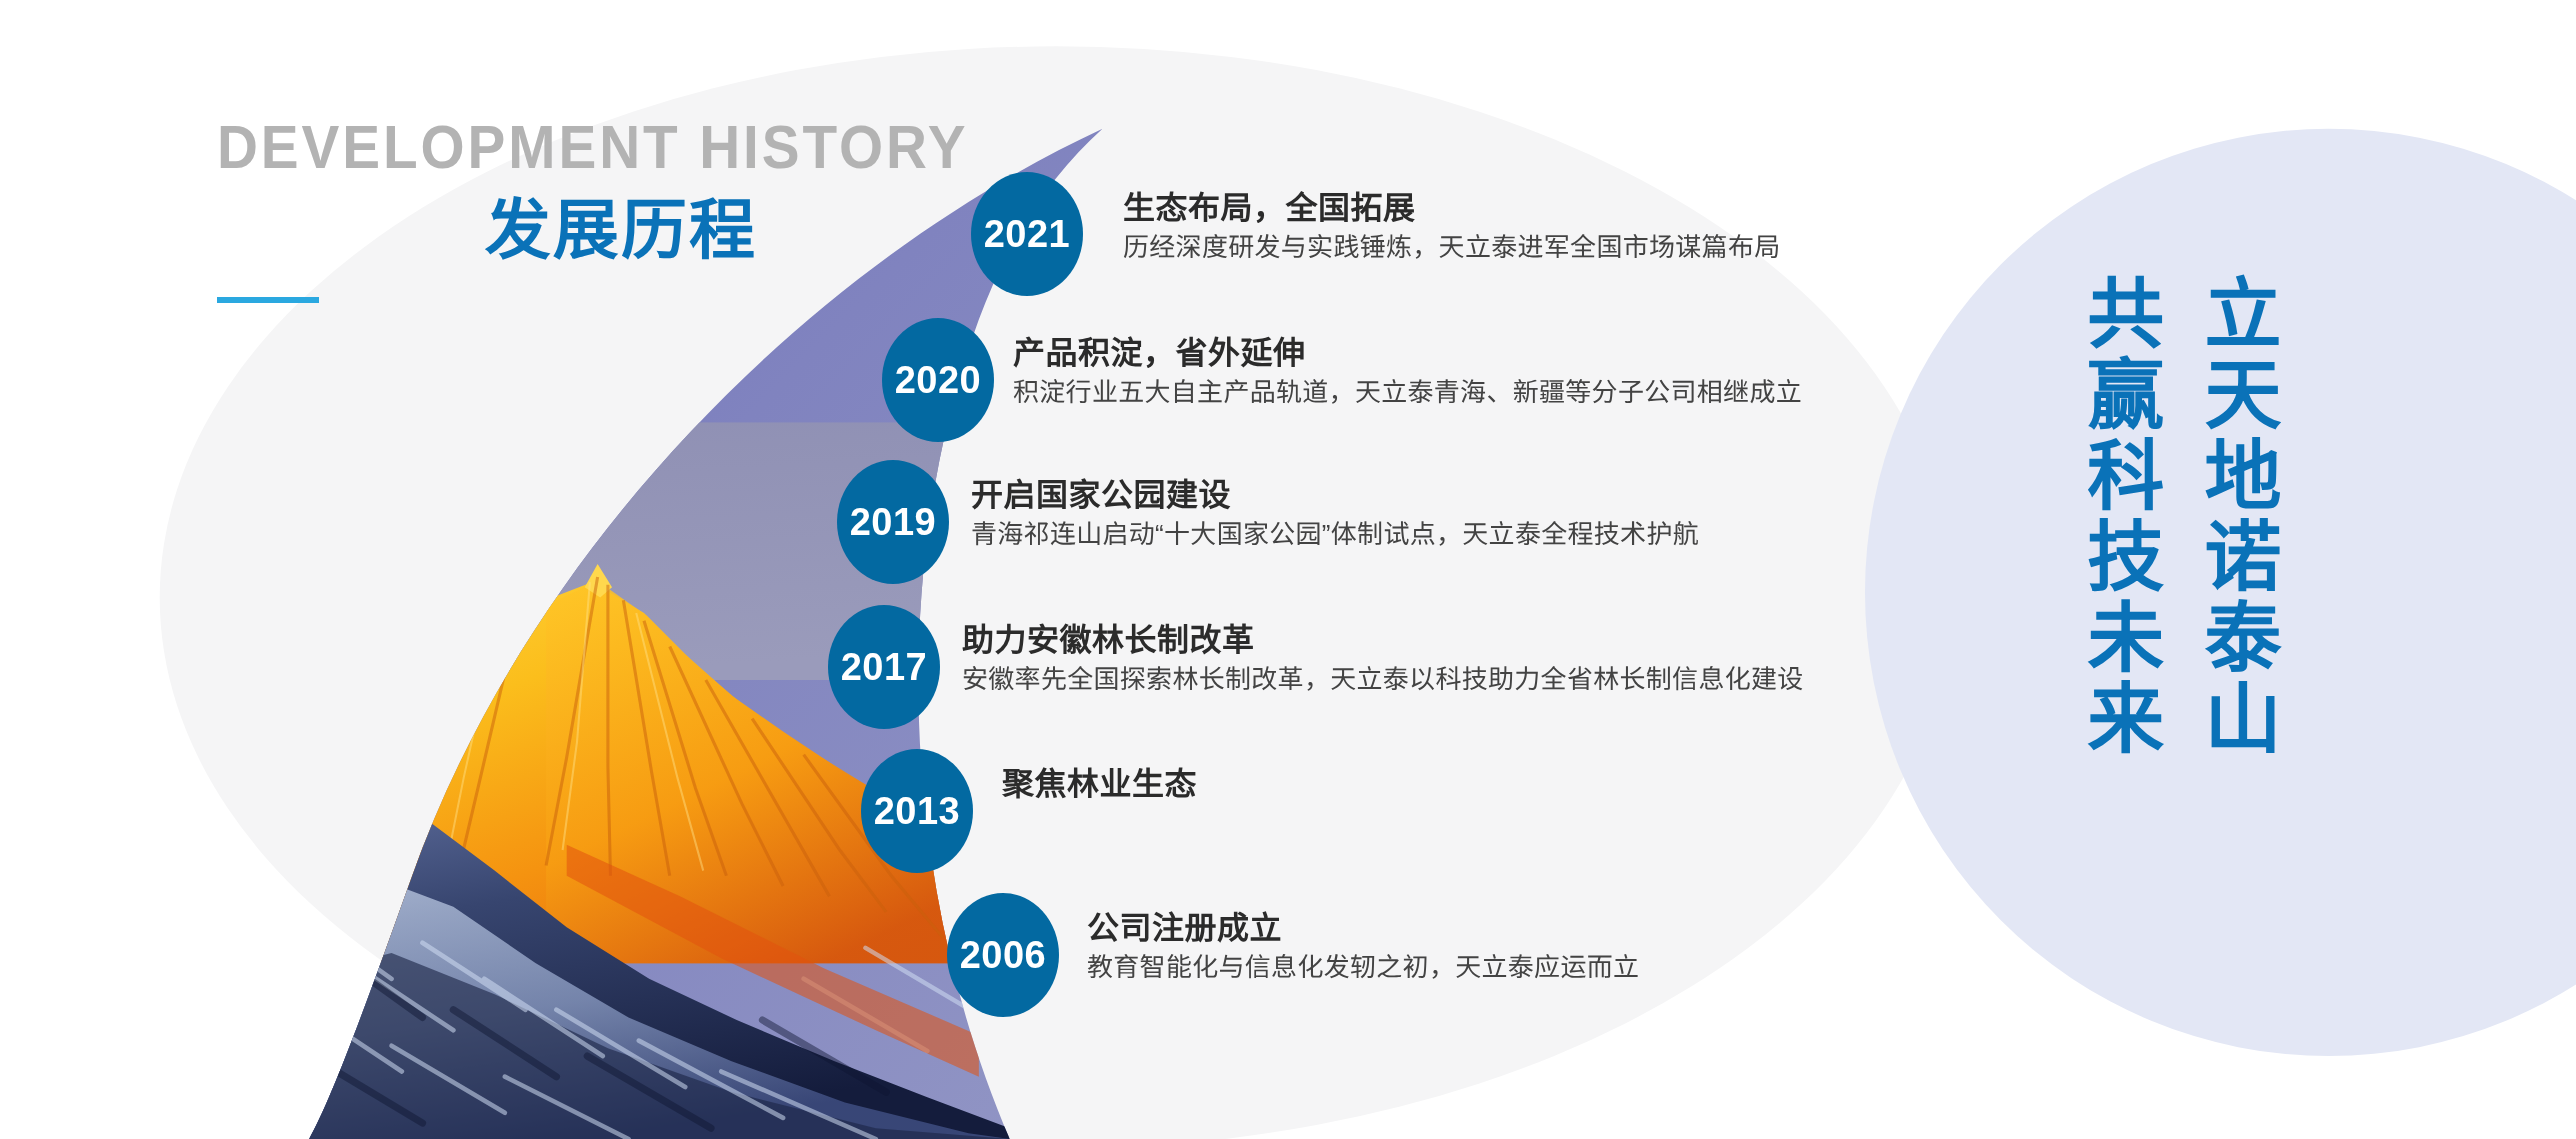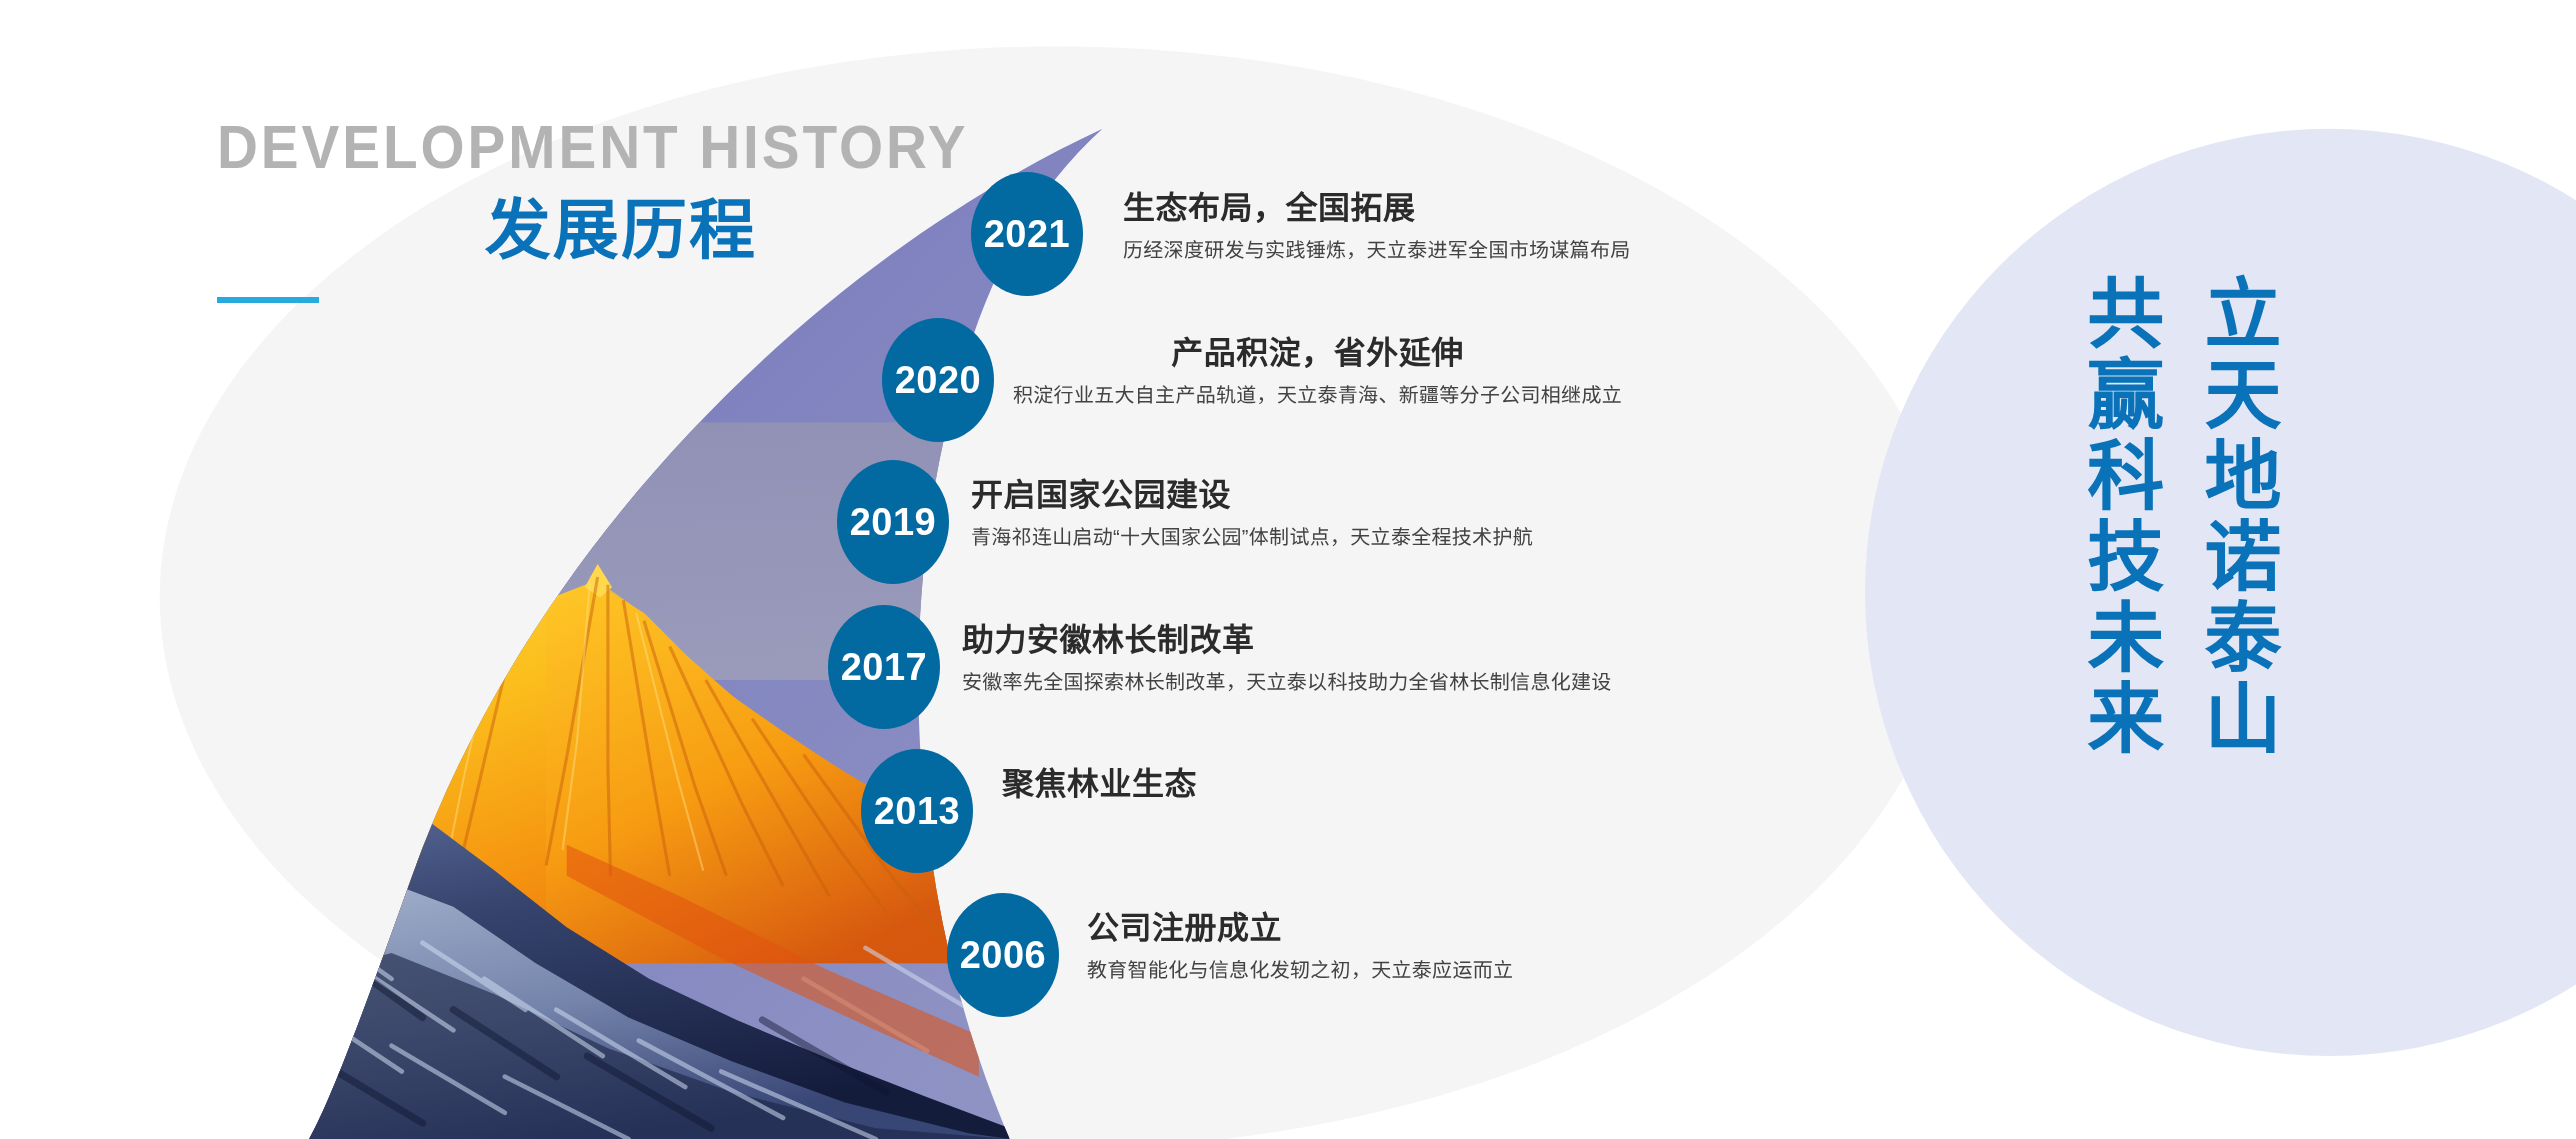--- a/index.html
+++ b/index.html
@@ -106,8 +106,8 @@
     letter-spacing: 0.5px;
   }
   .tl-desc {
-    margin-top: 13px;
-    font-size: 20px;
+    margin-top: 7px;
+    font-size: 26px;
     font-weight: normal;
     color: #434343;
     line-height: 1.1;

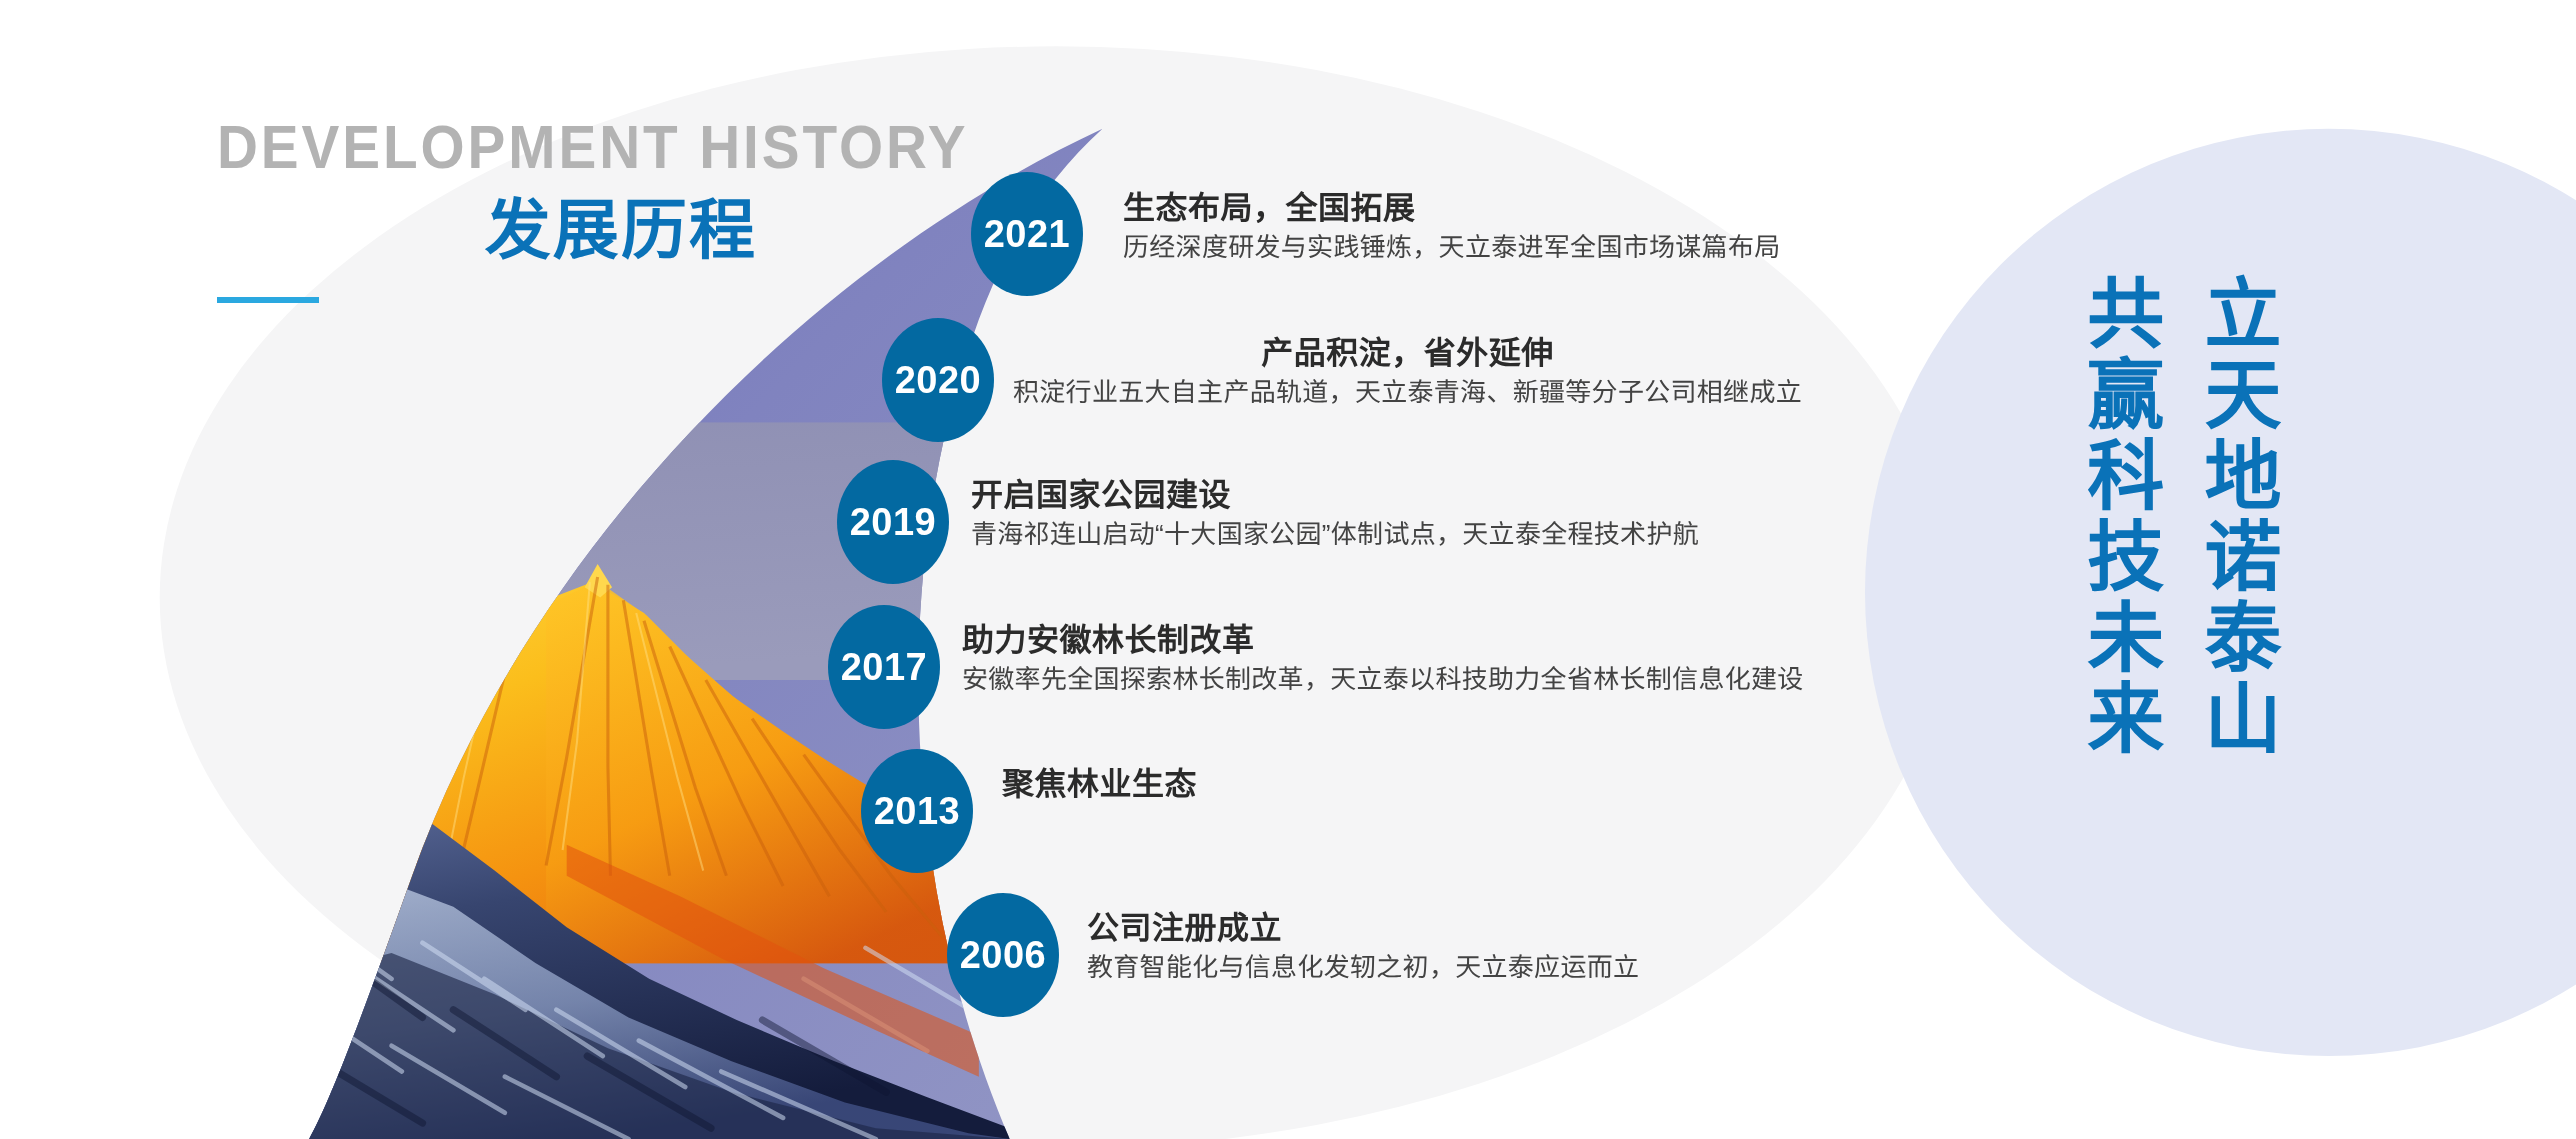--- a/index.html
+++ b/index.html
@@ -293,7 +293,7 @@
 
     <div class="tl-row">
       <div class="tl-badge" style="left:882px; top:318px;text-align:right;">2020</div>
-      <div class="tl-text" style="left:1013px; top:337px;text-align:center;">
+      <div class="tl-text" style="left:1013px; top:337px;">
         <div class="tl-title">产品积淀，省外延伸</div>
         <div class="tl-desc">积淀行业五大自主产品轨道，天立泰青海、新疆等分子公司相继成立</div>
       </div>

